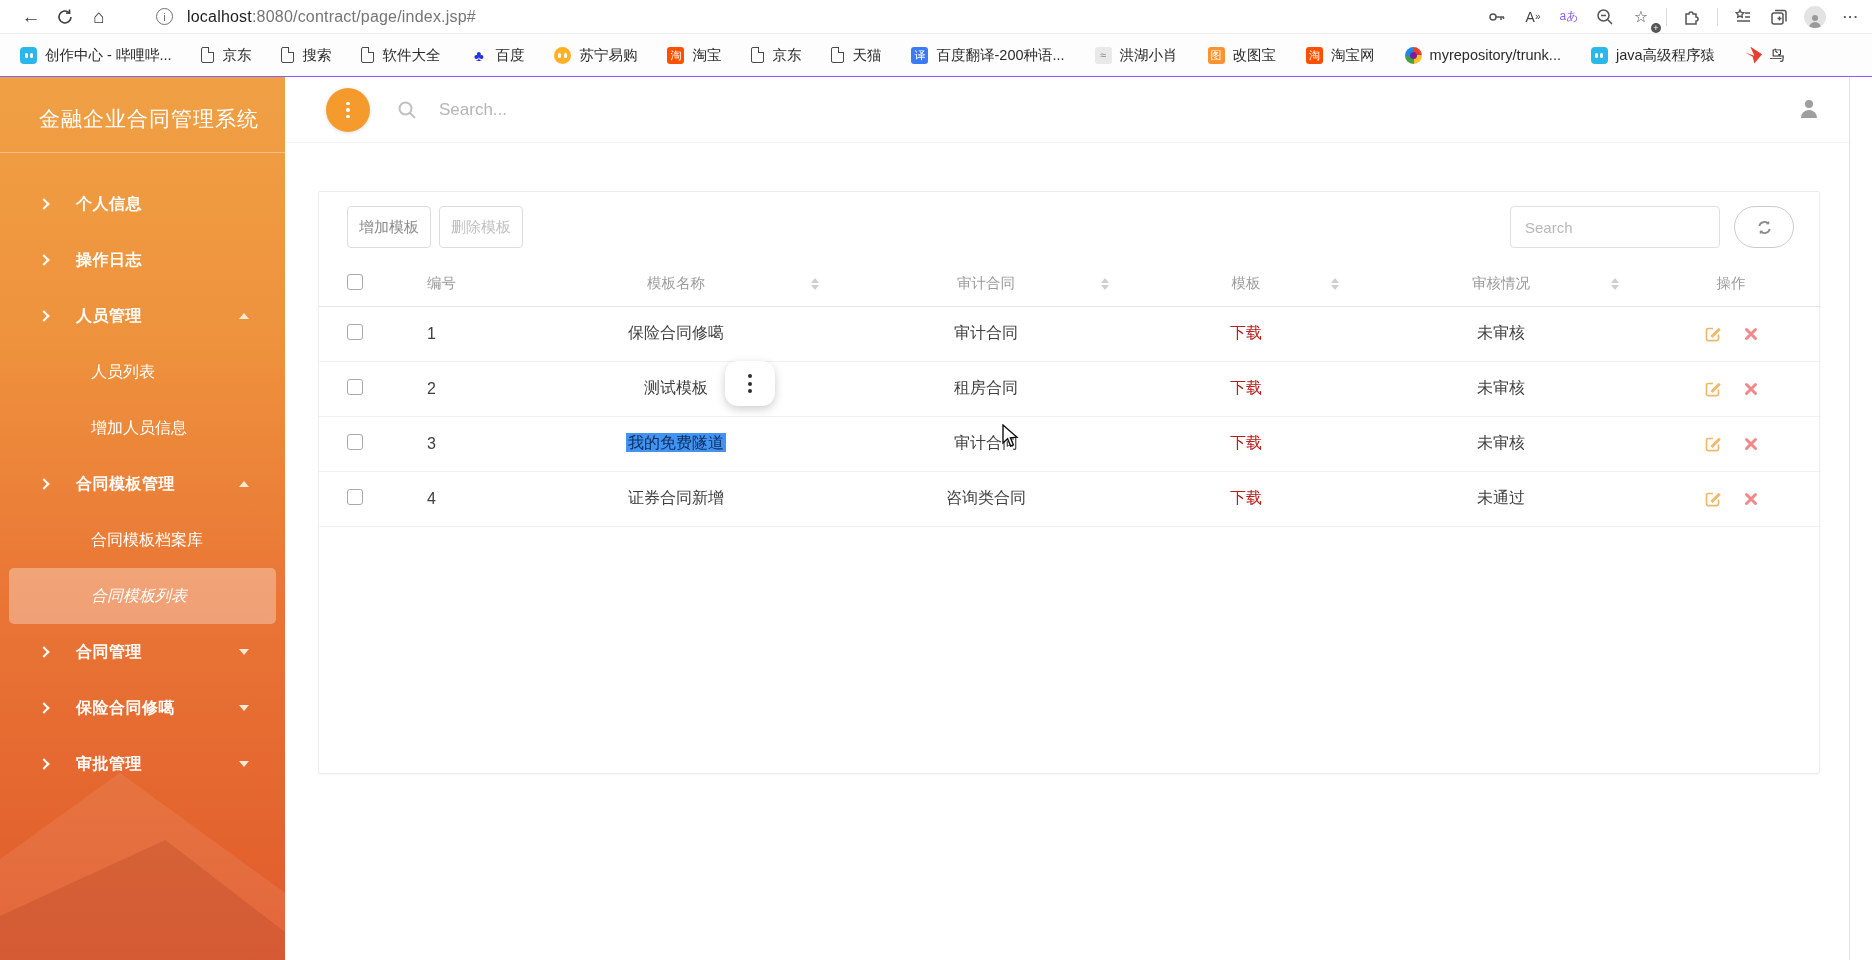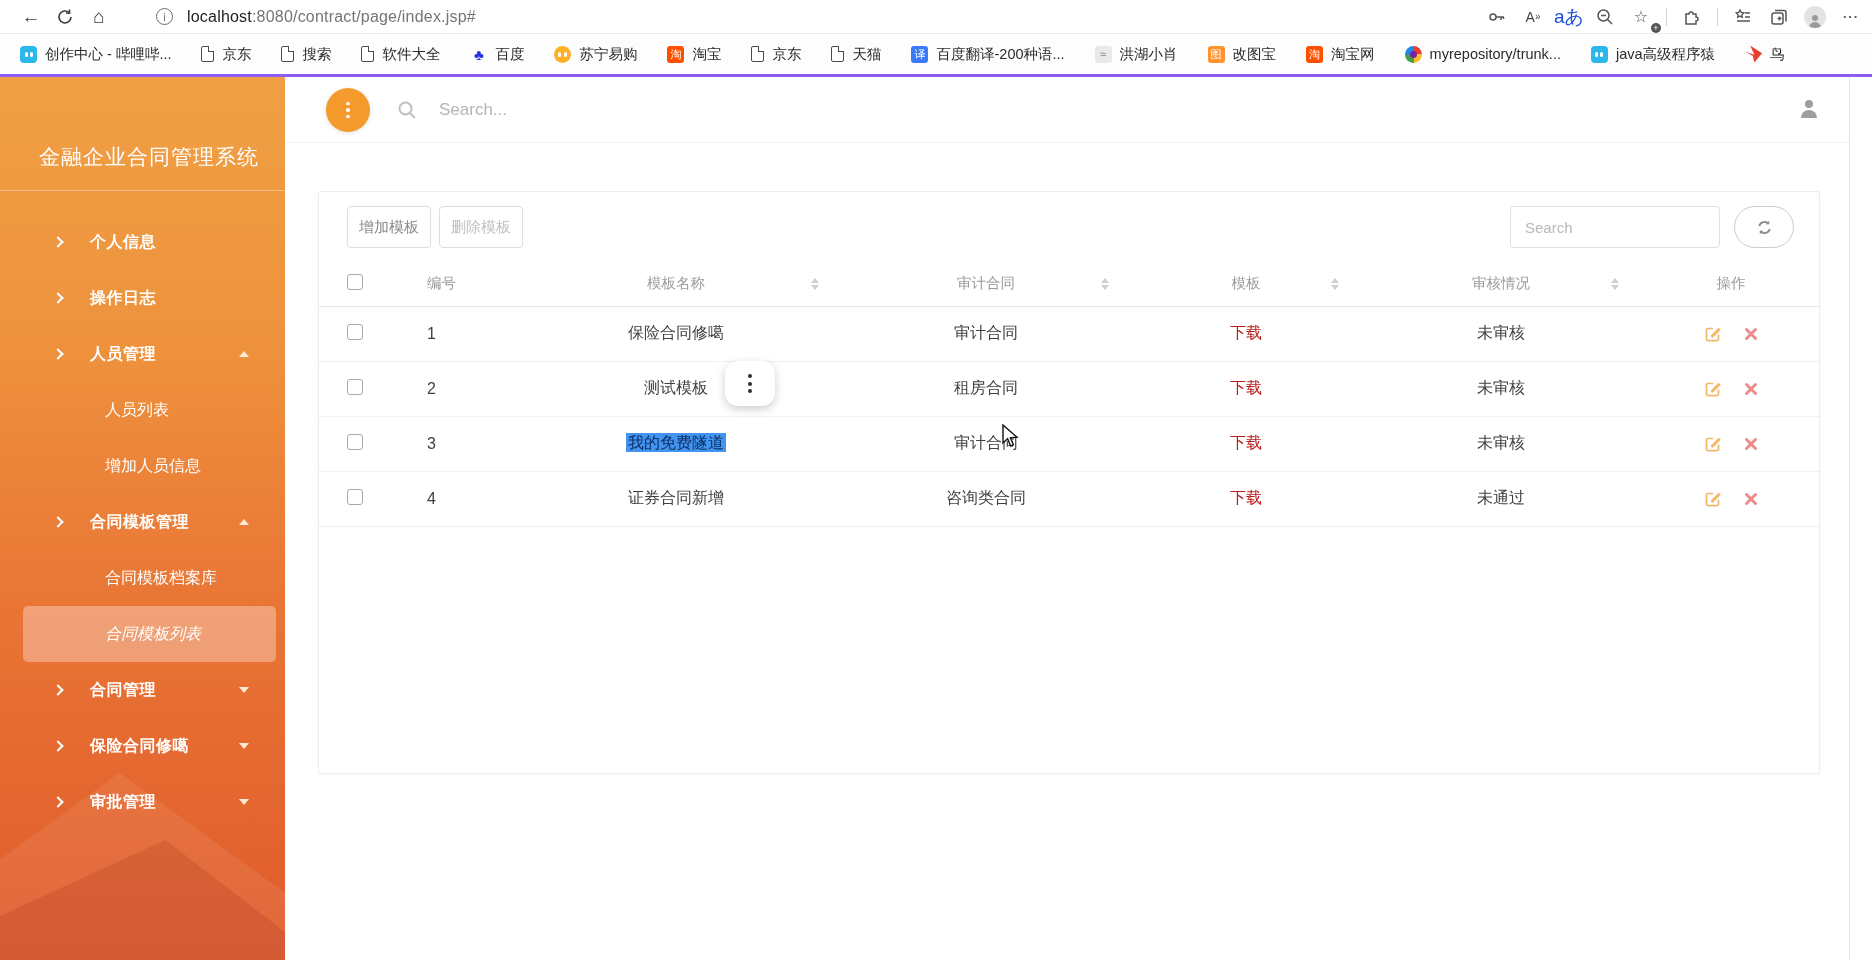--- a/index.html
+++ b/index.html
@@ -28,7 +28,7 @@
   .ico-svg { display:block; }
   .read-aloud { font-size:14px; color:#444; }
   .read-aloud b { font-weight:400; font-size:10px; vertical-align:super; }
-  .translate-g { font-size:19px; color:#1d4ed8; }
+  .translate-g { font-size:12px; color:#8b5cf6; }
   .star-add { position:relative; font-size:16px; color:#555; }
   .star-add i { position:absolute; right:-5px; bottom:-2px; width:10px; height:10px;
     background:#555; color:#fff; border-radius:50%; font-size:9px; line-height:10px;

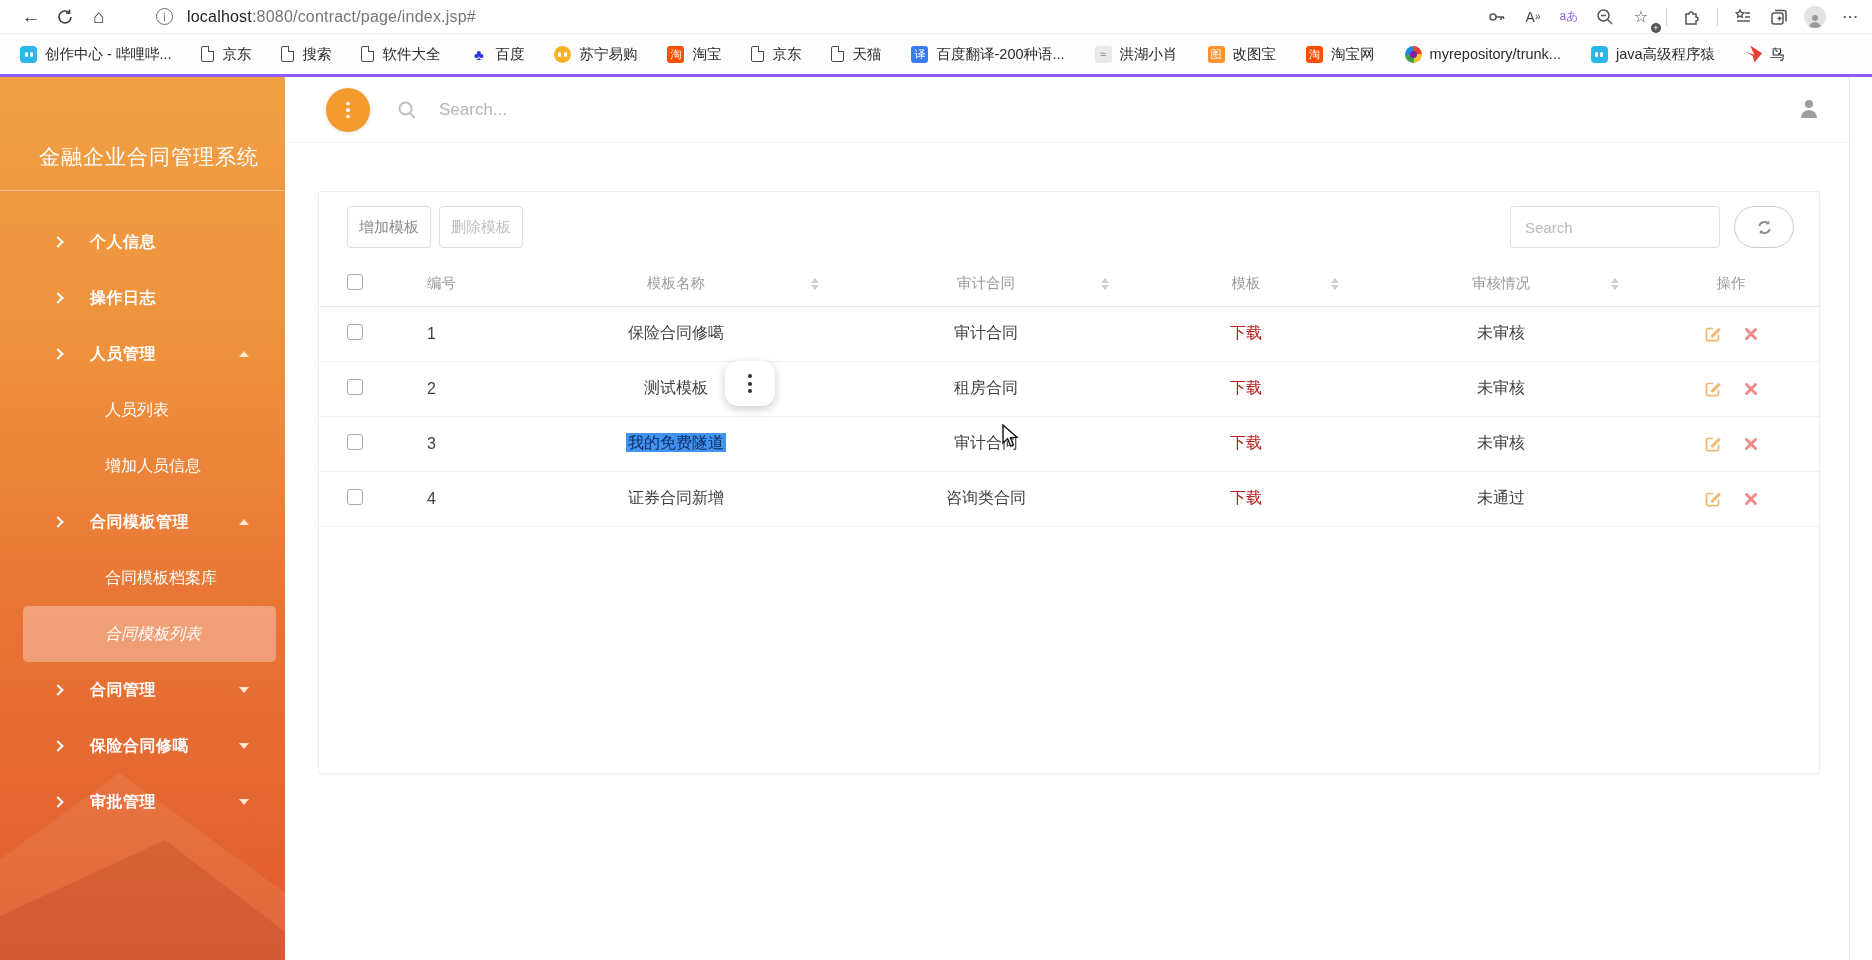--- a/index.html
+++ b/index.html
@@ -37,7 +37,7 @@
 
   
   .bbar { height:43px; display:flex; align-items:center; gap:30px; padding:0 0 0 20px;
-          background:#fdfdfd; border-bottom:3px solid #8b5cf6; }
+          background:#fdfdfd; border-bottom:1px solid #8b5cf6; }
   .bm { display:flex; align-items:center; gap:8px; font-size:14.5px; color:#2b2b2b;
         white-space:nowrap; cursor:default; }
   .bm-ic { width:17px; height:17px; border-radius:3px; display:flex; align-items:center;

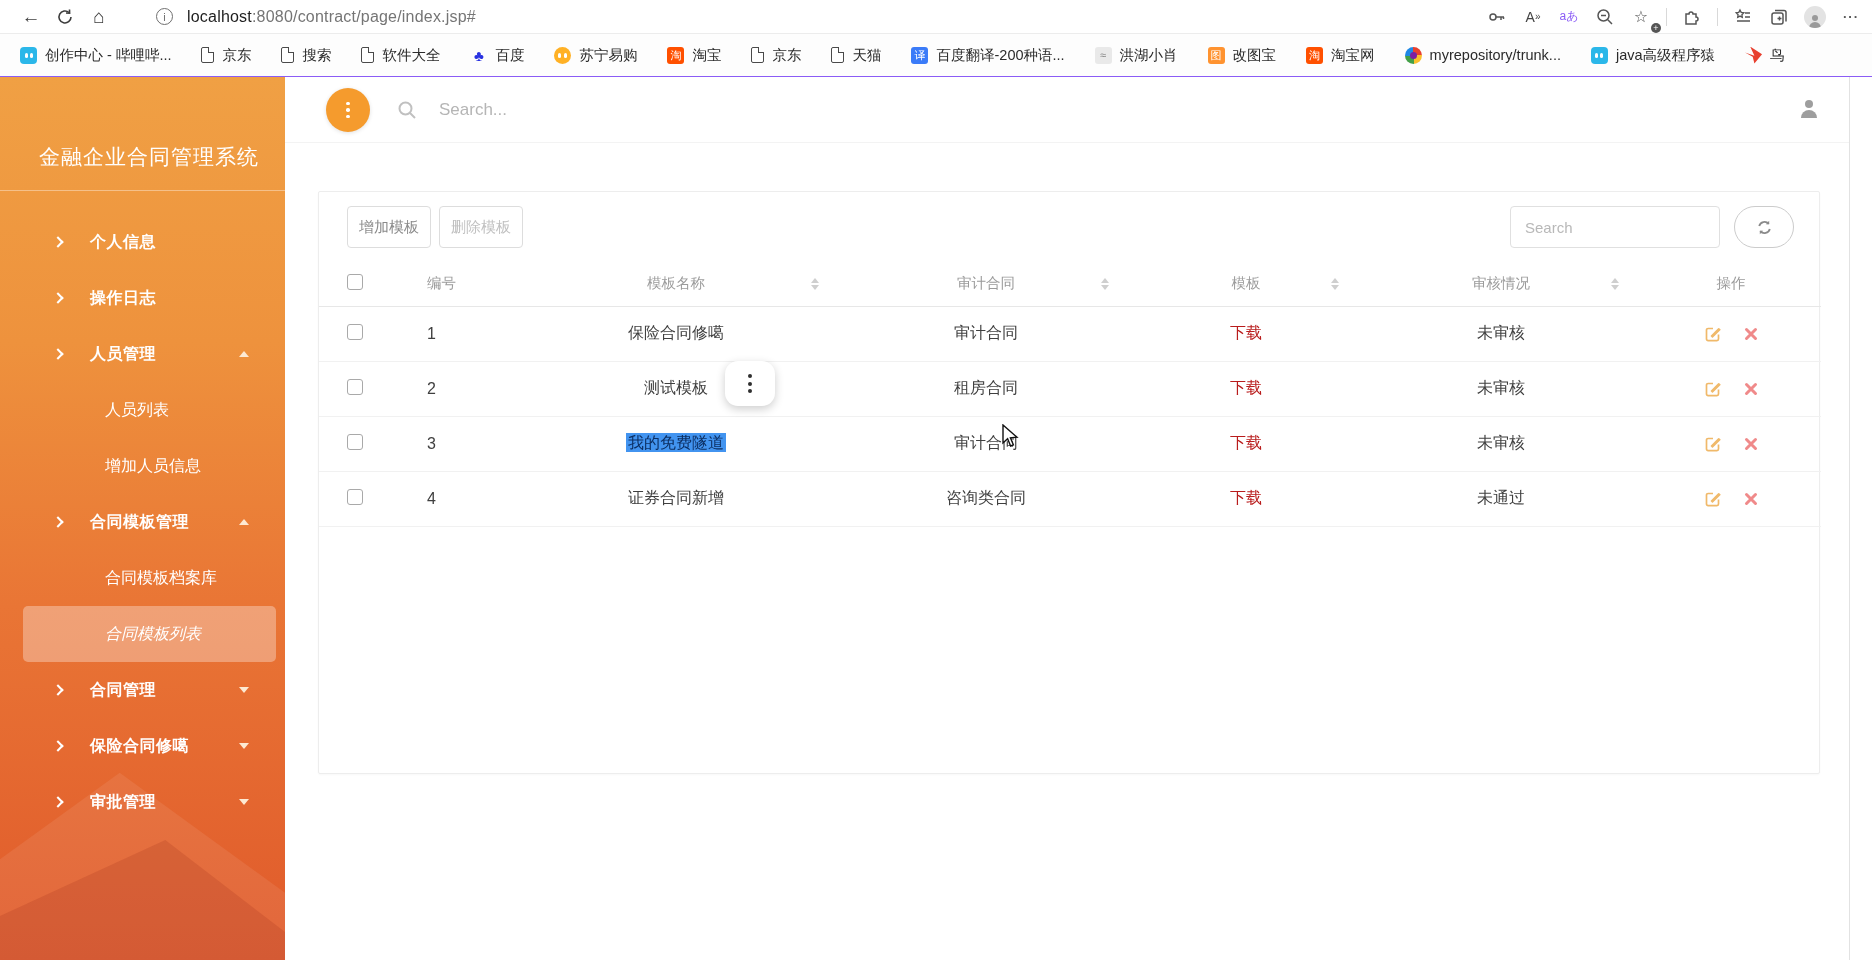--- a/index.html
+++ b/index.html
@@ -68,7 +68,7 @@
     background:rgba(150,40,20,0.18);
     clip-path:polygon(0 78%, 58% 40%, 100% 86%, 100% 100%, 0 100%); }
   .sb-title { font-size:21px; letter-spacing:1px; padding:28px 0 0 39px; height:75px;
-    color:#fff; font-weight:400;margin-top:38px; }
+    color:#fff; font-weight:400; }
   .sb-divider { border-bottom:1px solid rgba(255,255,255,0.38); margin:0 0 0 0; }
   .sb-menu { padding-top:23px; position:relative; z-index:2;padding-left:14px; }
   .nav-item { height:56px; display:flex; align-items:center; position:relative; cursor:pointer; }

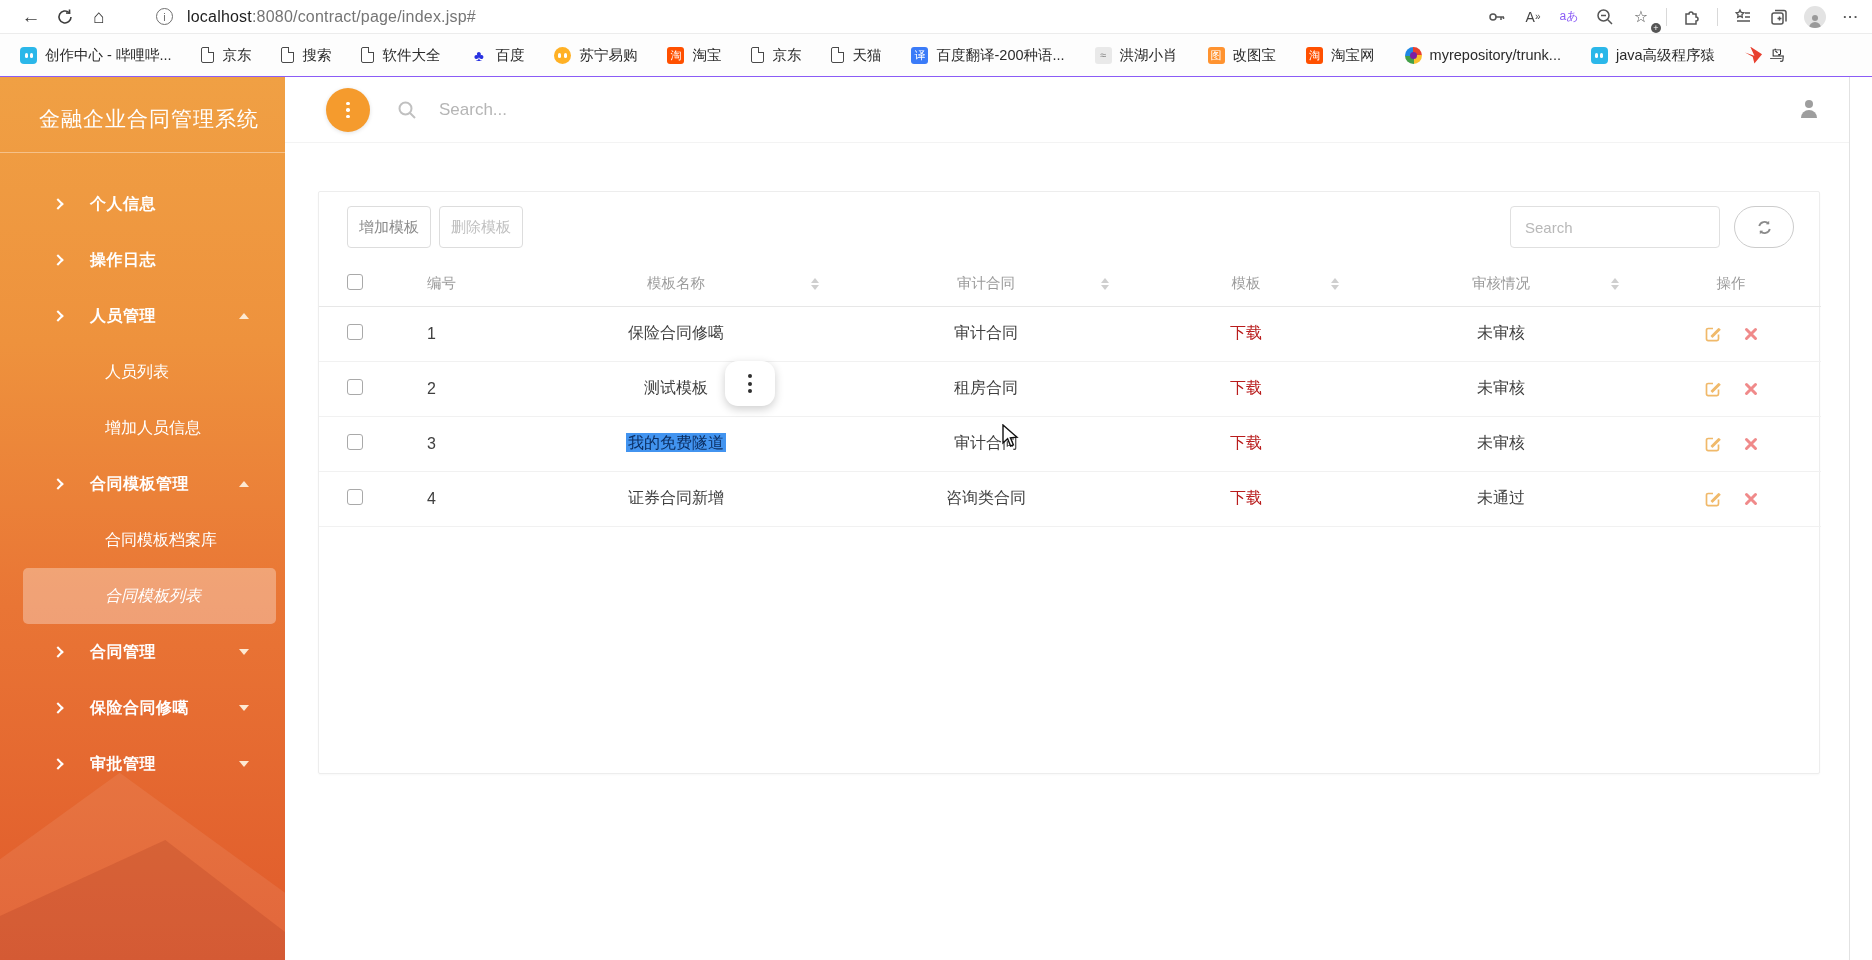--- a/index.html
+++ b/index.html
@@ -70,7 +70,7 @@
   .sb-title { font-size:21px; letter-spacing:1px; padding:28px 0 0 39px; height:75px;
     color:#fff; font-weight:400; }
   .sb-divider { border-bottom:1px solid rgba(255,255,255,0.38); margin:0 0 0 0; }
-  .sb-menu { padding-top:23px; position:relative; z-index:2;padding-left:14px; }
+  .sb-menu { padding-top:23px; position:relative; z-index:2; }
   .nav-item { height:56px; display:flex; align-items:center; position:relative; cursor:pointer; }
   .nav-item .chev { position:absolute; left:40px; width:8px; height:8px;
     border-top:2.4px solid #fff; border-right:2.4px solid #fff; transform:rotate(45deg); }

